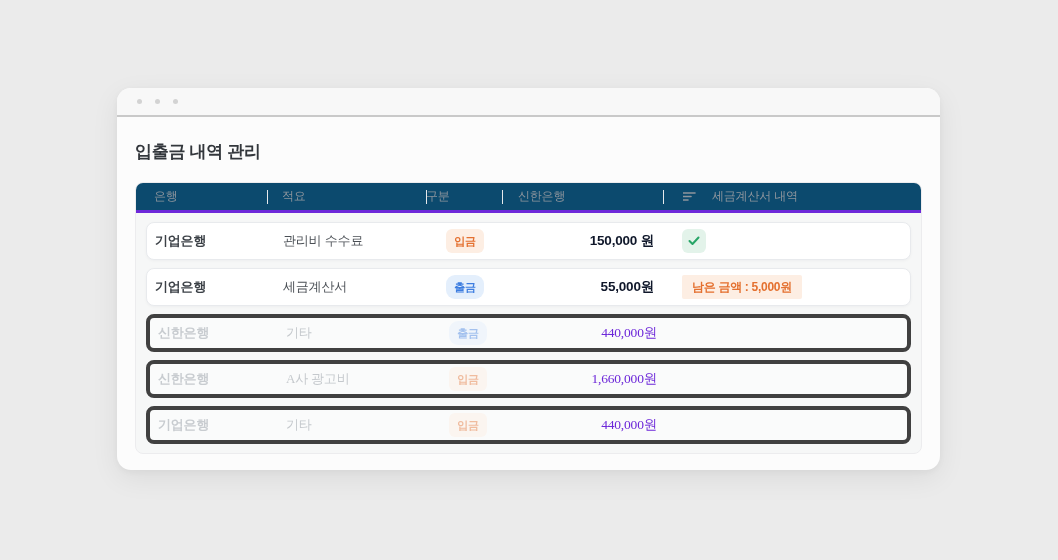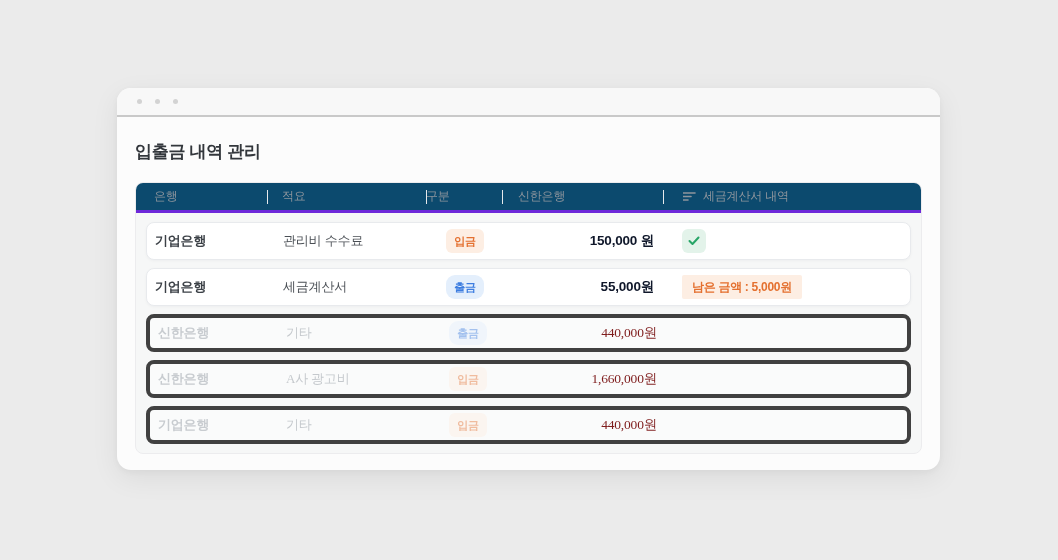--- a/index.html
+++ b/index.html
@@ -84,7 +84,7 @@
   .th-desc   { padding-left: 15px; }
   .th-type   { }
   .th-amount { padding-left: 16px; }
-  .th-tax    { padding-left: 20px; gap: 7px; }
+  .th-tax    { padding-left: 20px; gap: 16px; }
   .filter-lines-icon { display: inline-flex; flex: none; }
 
   .table-body { padding: 9px 10px; }

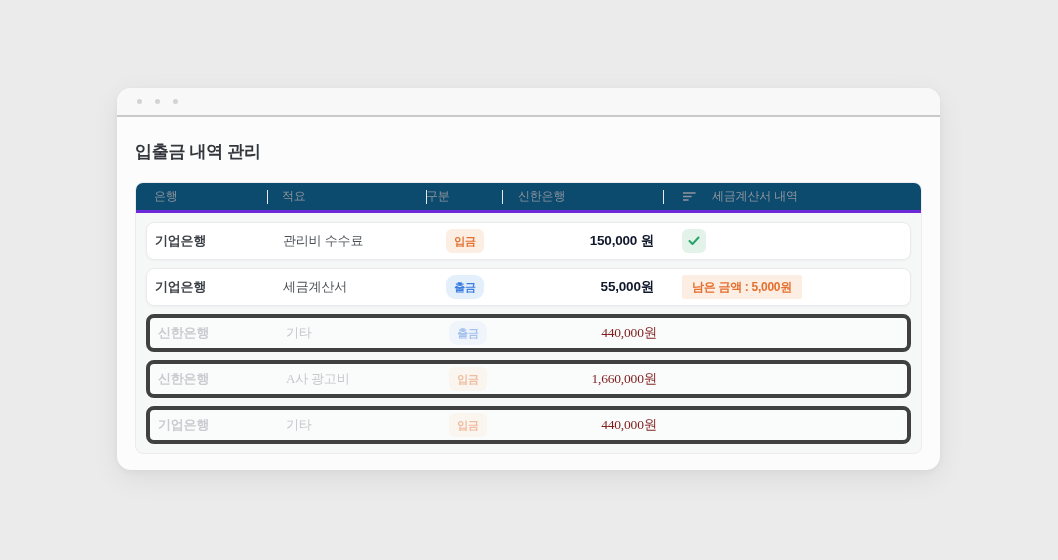--- a/index.html
+++ b/index.html
@@ -114,7 +114,7 @@
 
   .faded .cell-bank, .faded .cell-desc { color: #c5c9cd; font-weight: normal; }
   .faded .cell-bank { font-weight: bold; color: #c8ccd0; }
-  .faded .cell-amount { color: #7f1d1d; font-weight: normal; }
+  .faded .cell-amount { color: #6d28d9; font-weight: normal; }
   .faded .type-badge { opacity: 0.45; }
 
   

